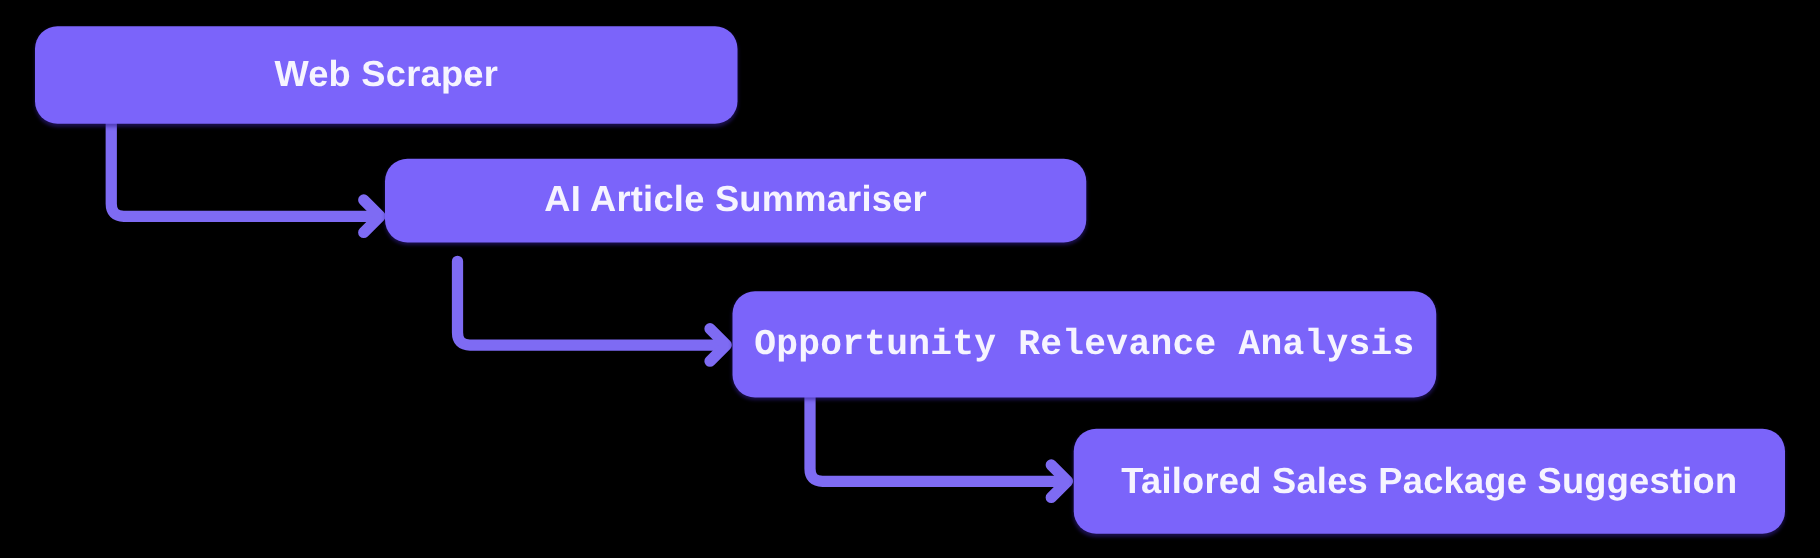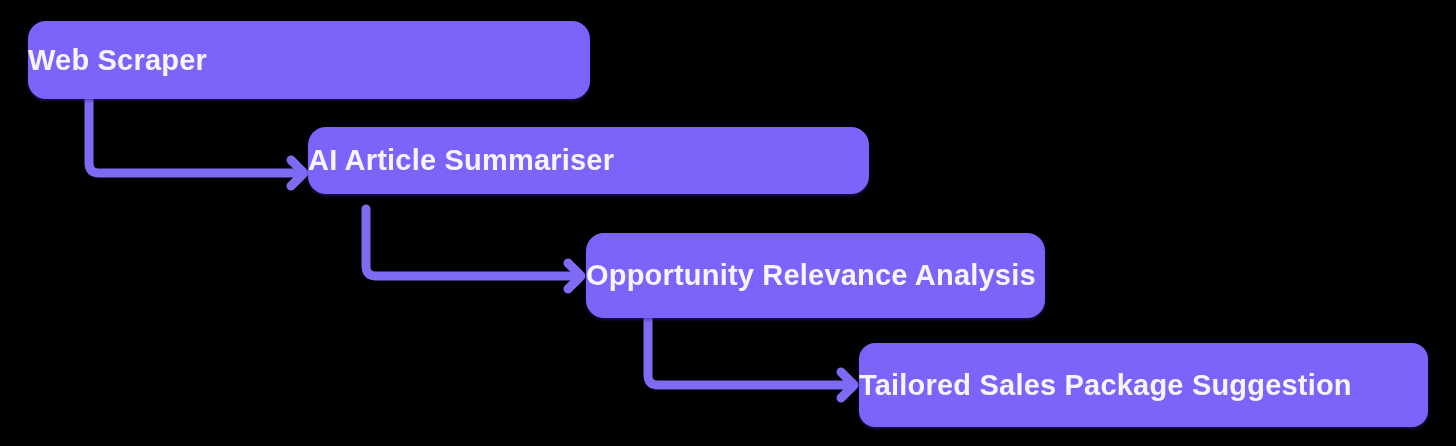--- a/index.html
+++ b/index.html
@@ -39,6 +39,7 @@
     position: absolute;
     display: flex;
     align-items: center;
+    justify-content: center;
     background: var(--node-fill);
     border-radius: 18px;
     color: var(--text-color);

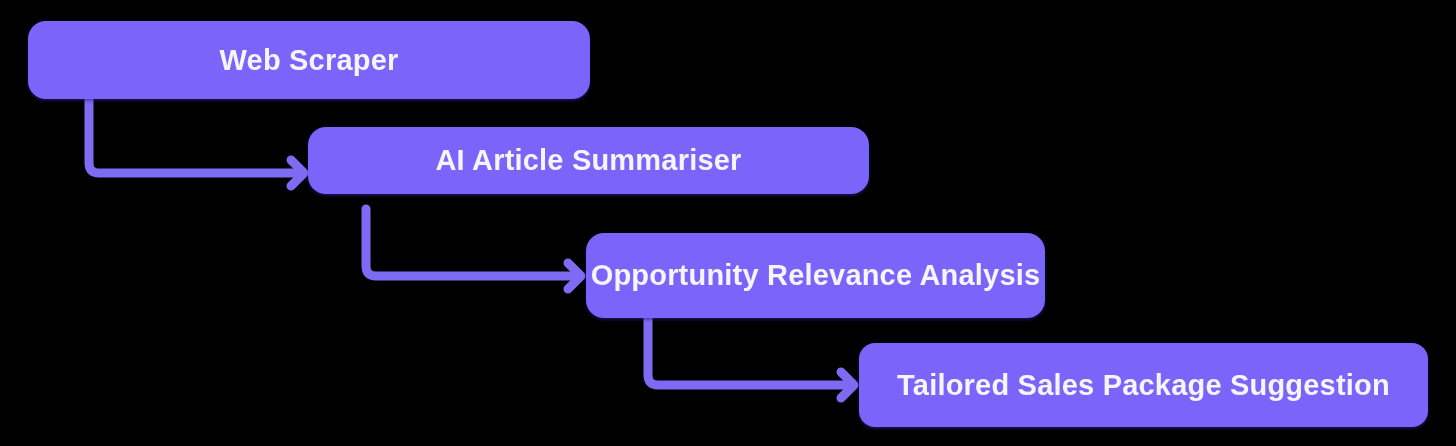--- a/index.html
+++ b/index.html
@@ -51,7 +51,7 @@
   }
   .node-1 { left: 28px;  top: 21px;  width: 562px; height: 78px; }
   .node-2 { left: 308px; top: 127px; width: 561px; height: 67px; }
-  .node-3 { left: 586px; top: 233px; width: 459px; height: 85px; }
+  .node-3 { left: 586px; top: 233px; width: 563px; height: 85px; font-family: Liberation Mono, monospace; }
   .node-4 { left: 859px; top: 343px; width: 569px; height: 84px; border-radius: 16px; }
 </style>
 </head>

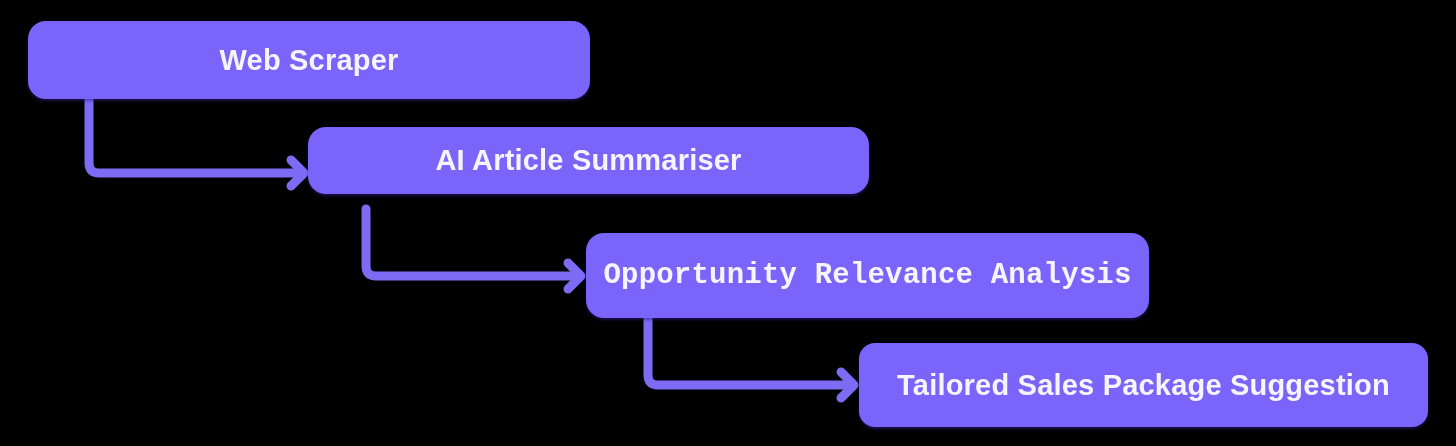--- a/index.html
+++ b/index.html
@@ -52,7 +52,7 @@
   .node-1 { left: 28px;  top: 21px;  width: 562px; height: 78px; }
   .node-2 { left: 308px; top: 127px; width: 561px; height: 67px; }
   .node-3 { left: 586px; top: 233px; width: 563px; height: 85px; font-family: Liberation Mono, monospace; }
-  .node-4 { left: 859px; top: 343px; width: 569px; height: 84px; border-radius: 16px; }
+  .node-4 { left: 859px; top: 343px; width: 569px; height: 84px; }
 </style>
 </head>
 <body>

